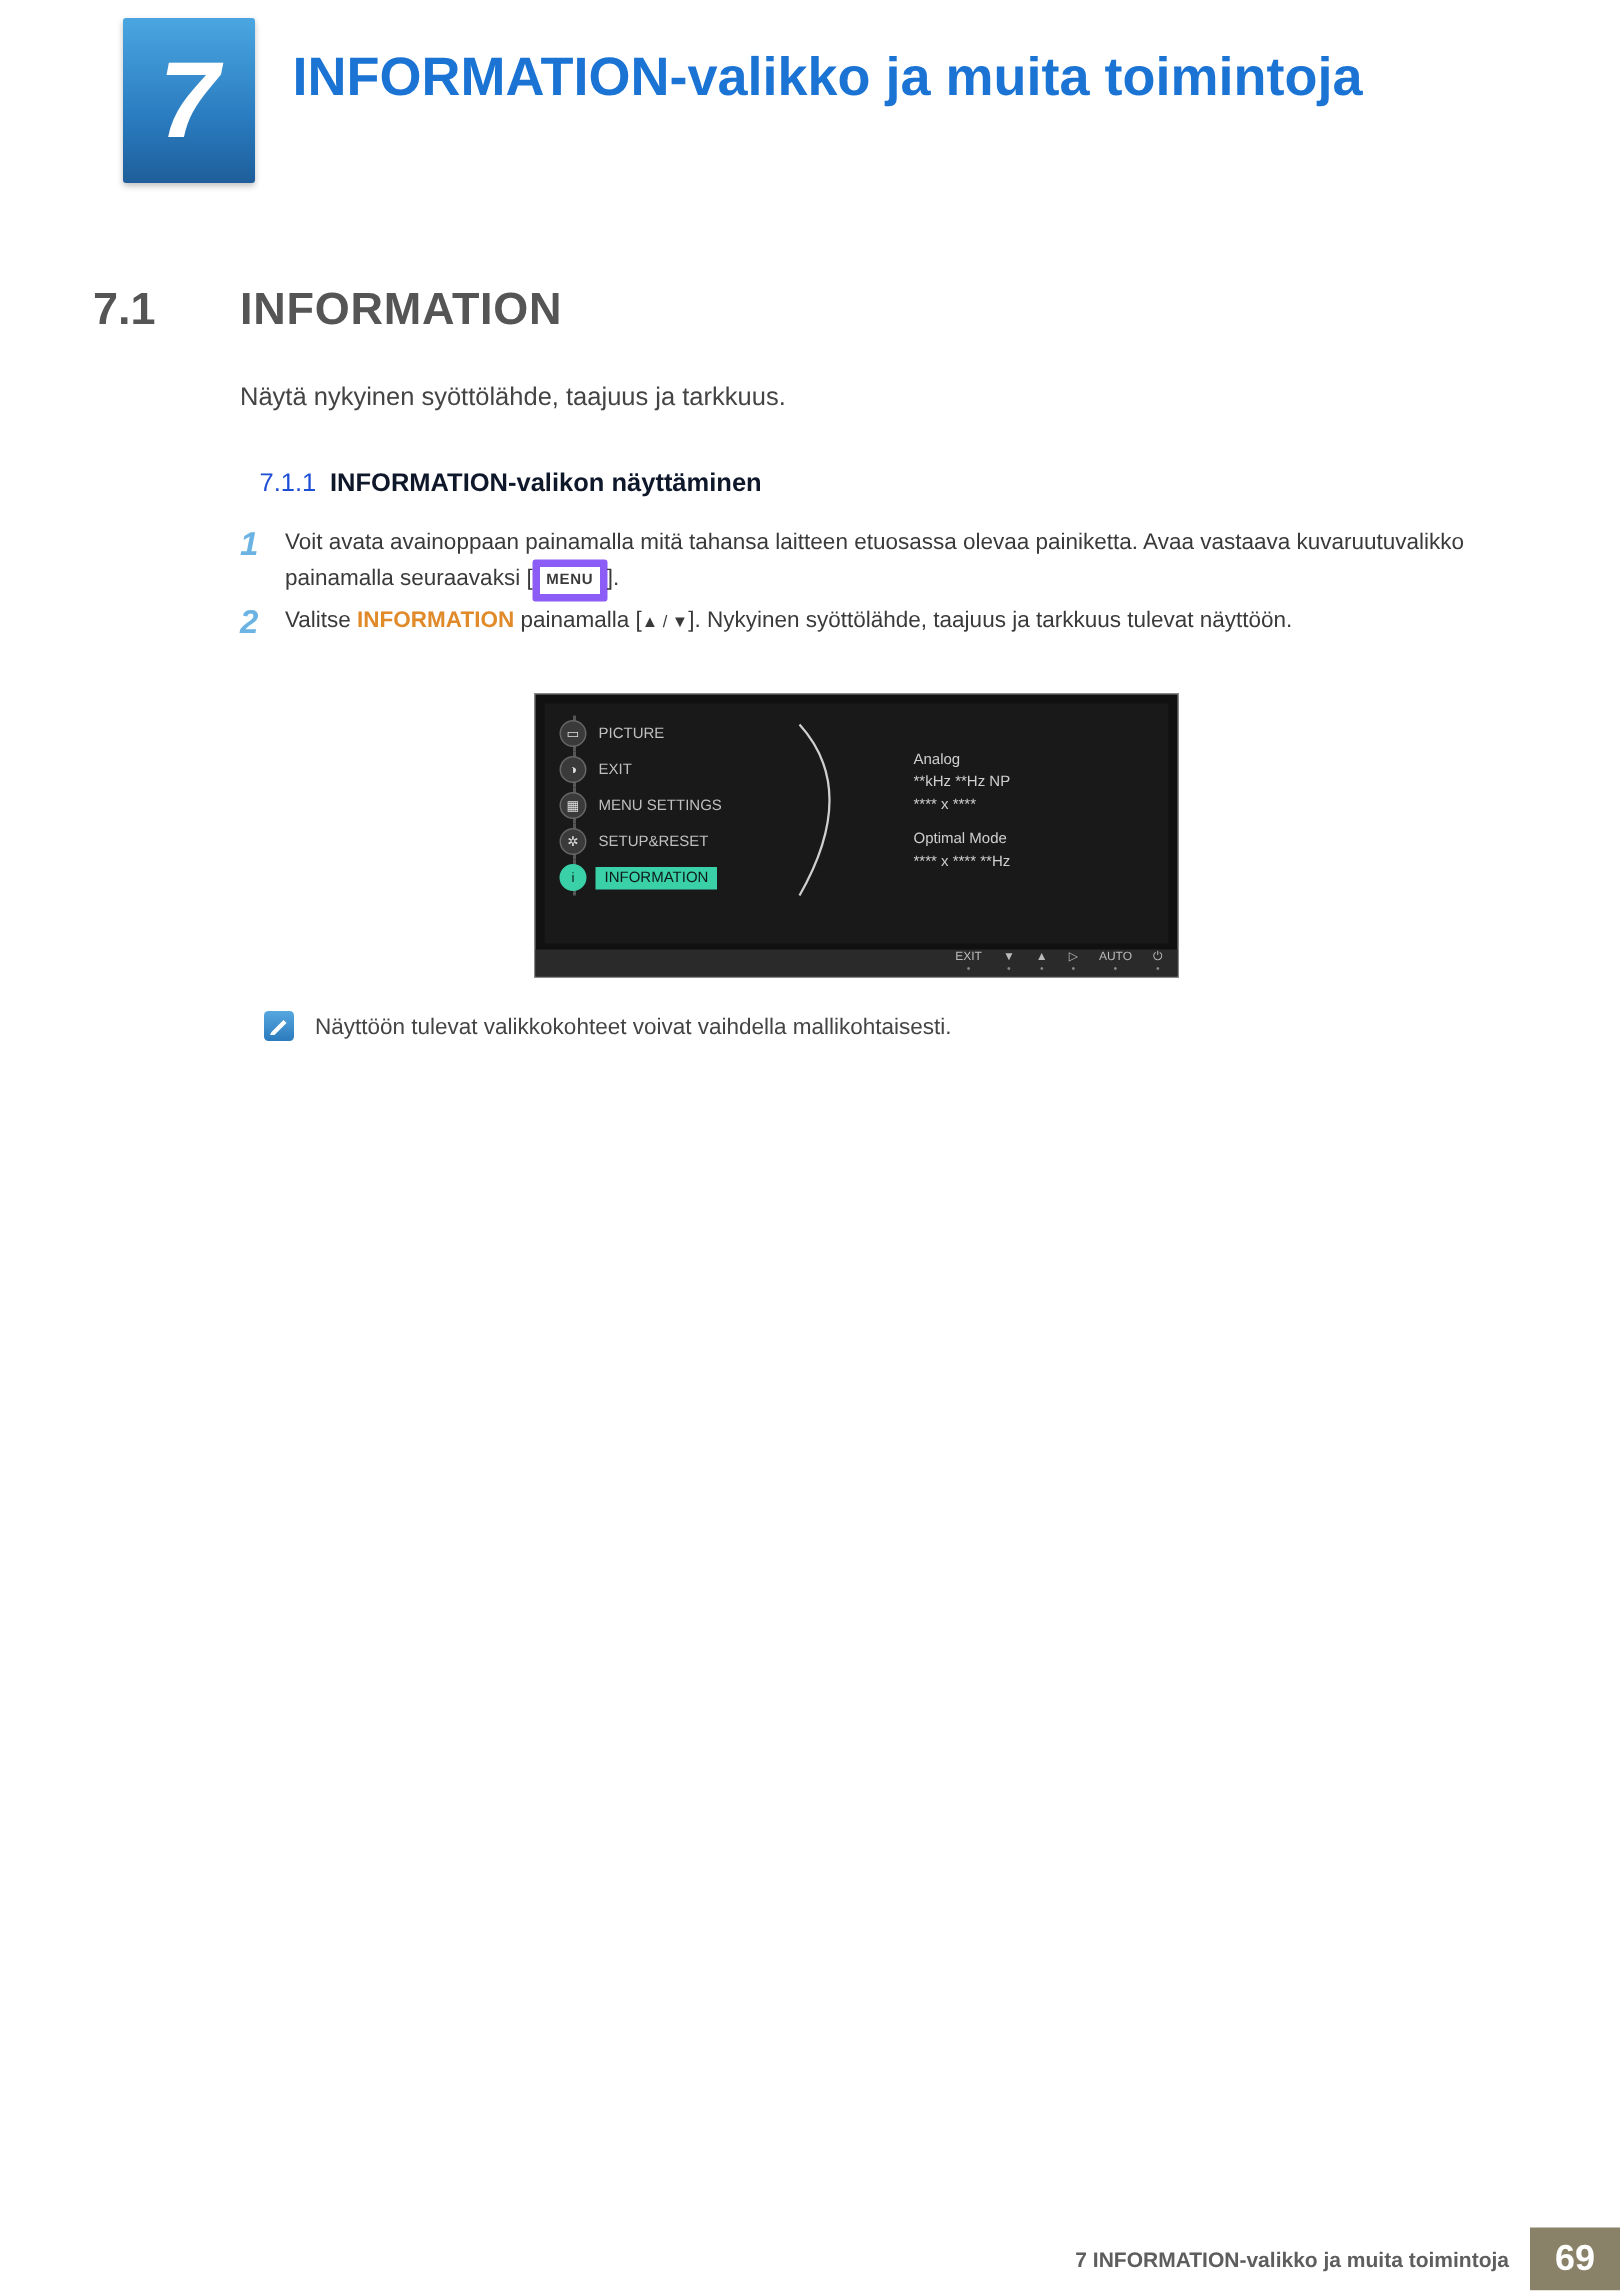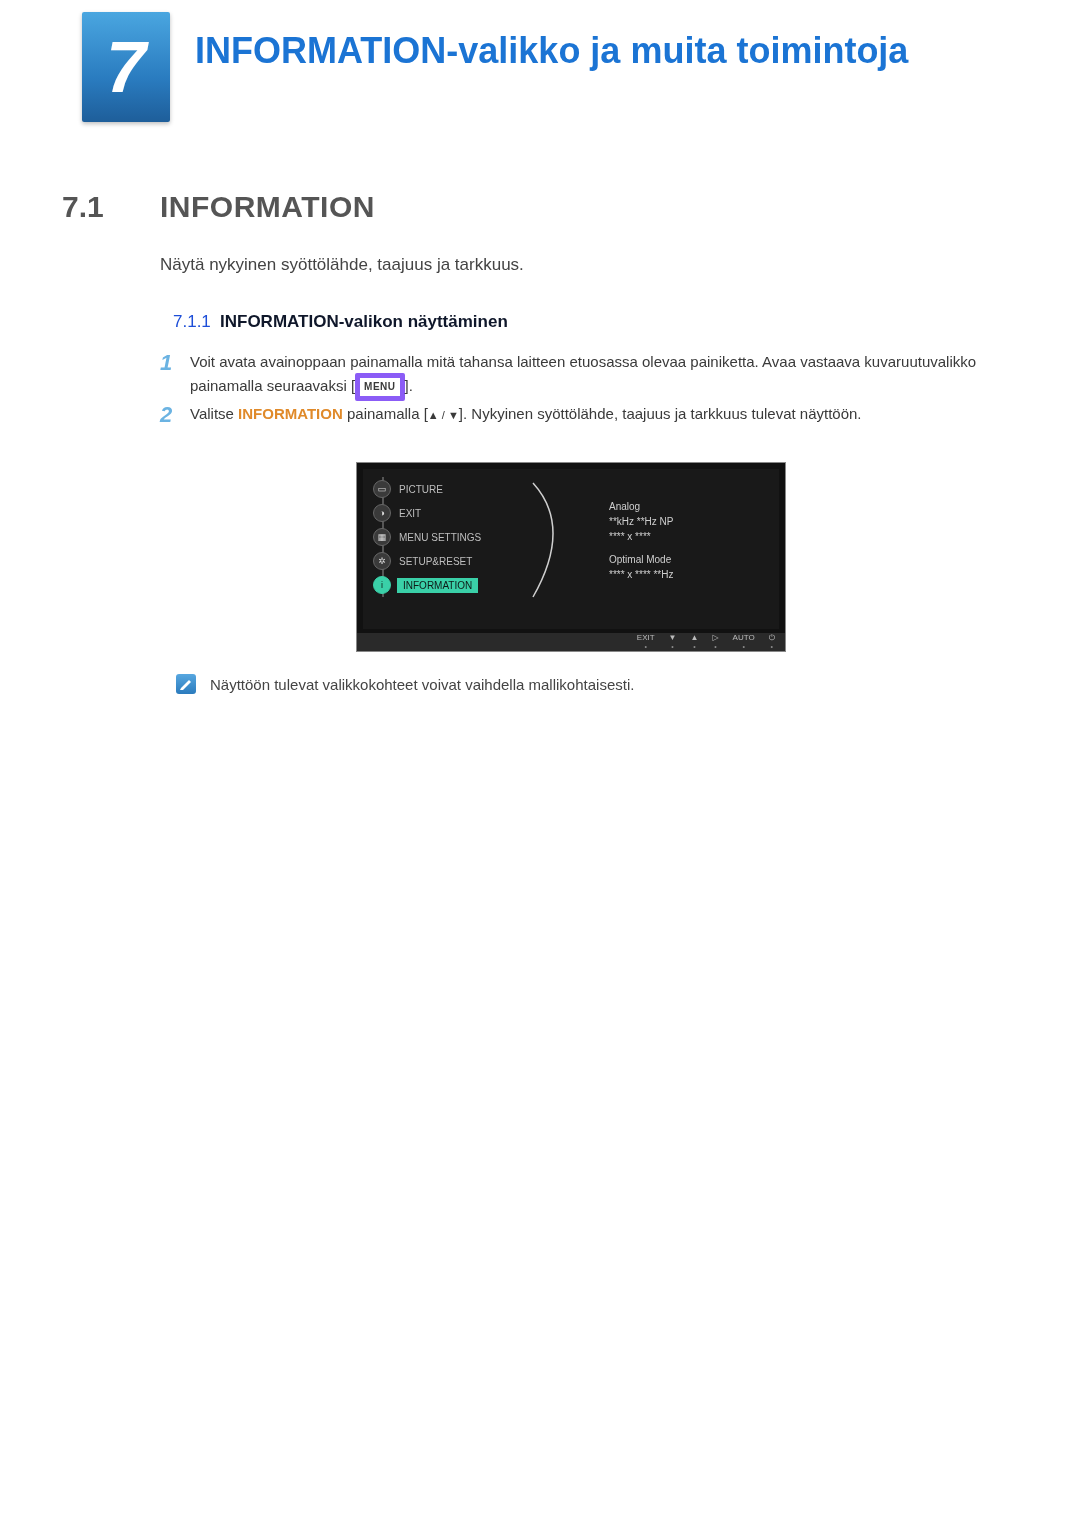--- a/index.html
+++ b/index.html
@@ -170,6 +170,10 @@
   </div>
   <div class="note-text">Näyttöön tulevat valikkokohteet voivat vaihdella mallikohtaisesti.</div>
 
+  <div class="footer-bar">
+    <div class="label">7 INFORMATION-valikko ja muita toimintoja</div>
+    <div class="pagebox">69</div>
+  </div>
 
 </div>
 

